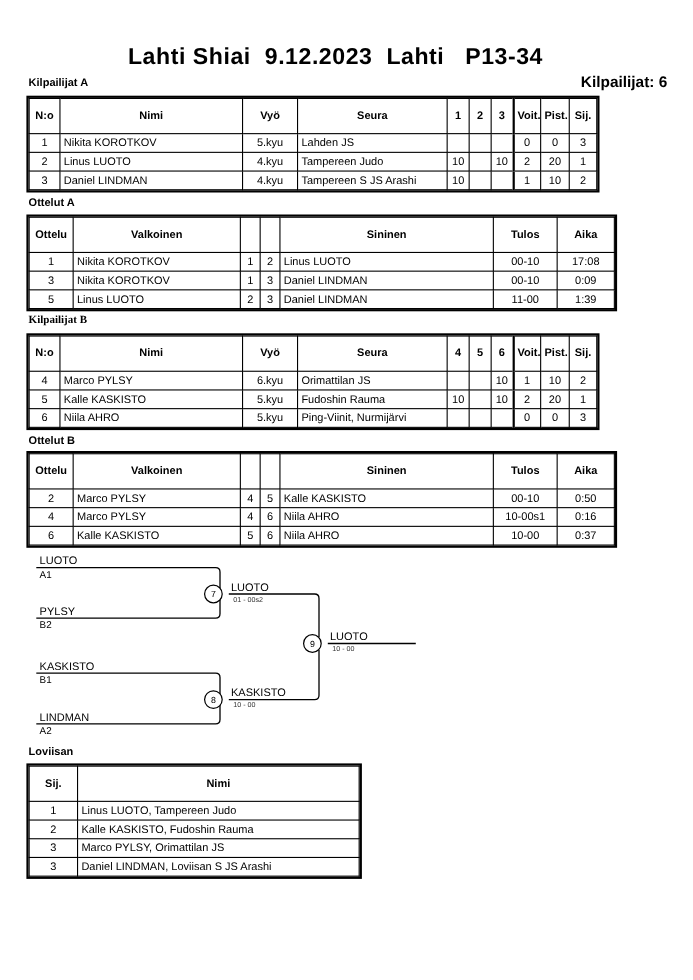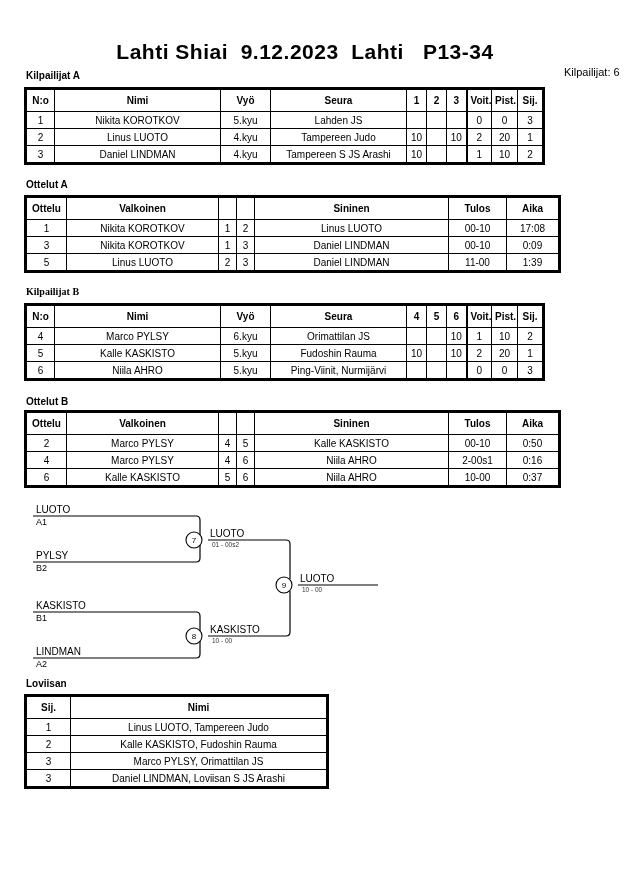--- a/index.html
+++ b/index.html
@@ -27,9 +27,10 @@
   }
   #entrant-count {
     position: absolute;
-    top: 66px; left: 564px;
-    font-size: 11px;
+    top: 66px; left: 528px;
+    font-size: 14px;
     white-space: nowrap;
+    font-weight: bold;
   }
 
   

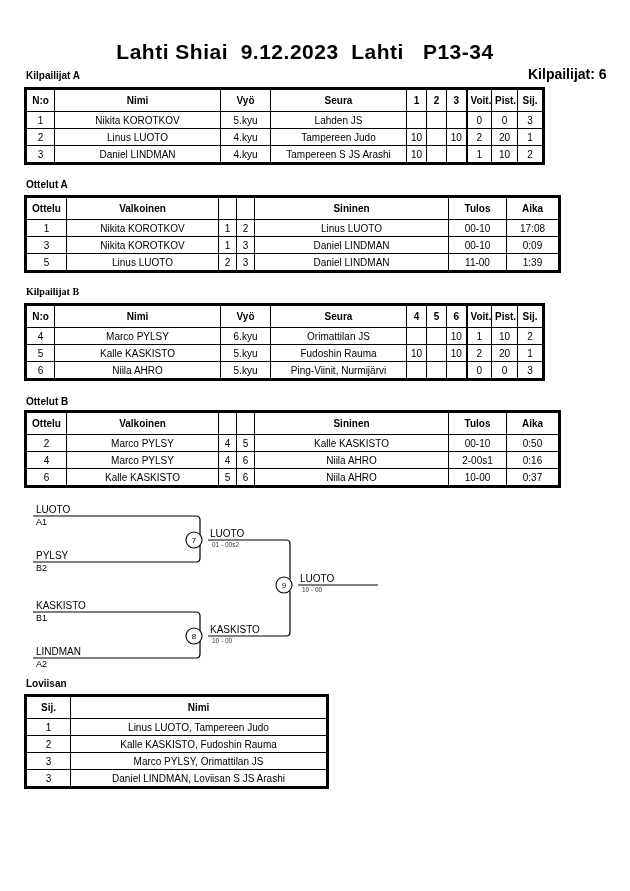--- a/index.html
+++ b/index.html
@@ -62,7 +62,7 @@
   table.grid thead th {
     font-weight: bold;
     text-align: center;
-    height: 22px;
+    height: 32px;
   }
   
   table.grid {

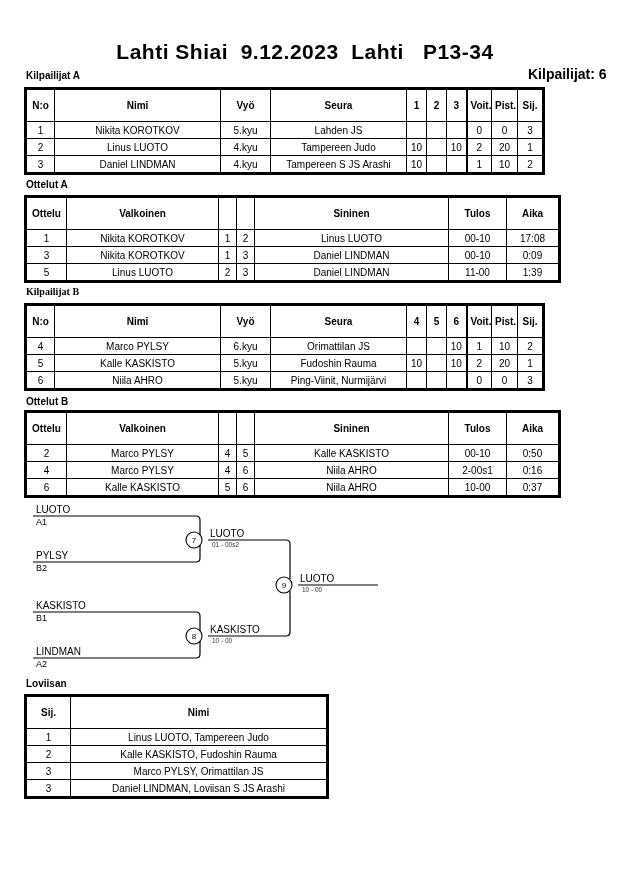--- a/index.html
+++ b/index.html
@@ -70,7 +70,7 @@
     outline-offset: 0px;
   }
   .c  { text-align: center; }
-  .l  { text-align: center; }
+  .l  { text-align: left; }
 
   
   .thickleft { border-left: 2px solid #000000 !important; }

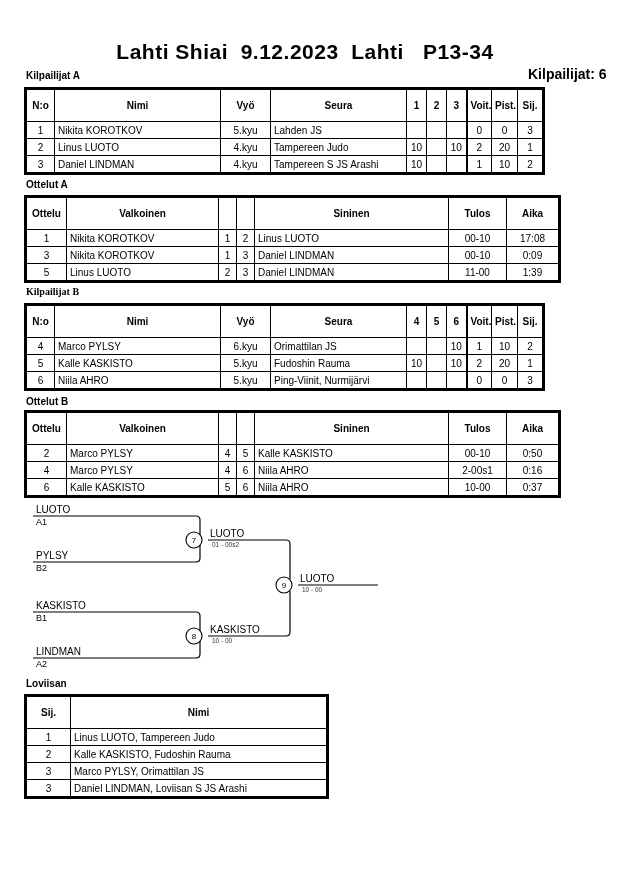--- a/index.html
+++ b/index.html
@@ -339,7 +339,7 @@
       <td class="c">4</td>
       <td class="c">6</td>
       <td class="l">Niila AHRO</td>
-      <td class="c">2-00s1</td>
+      <td class="c">10-00s1</td>
       <td class="c">0:16</td>
     </tr>
     <tr>

